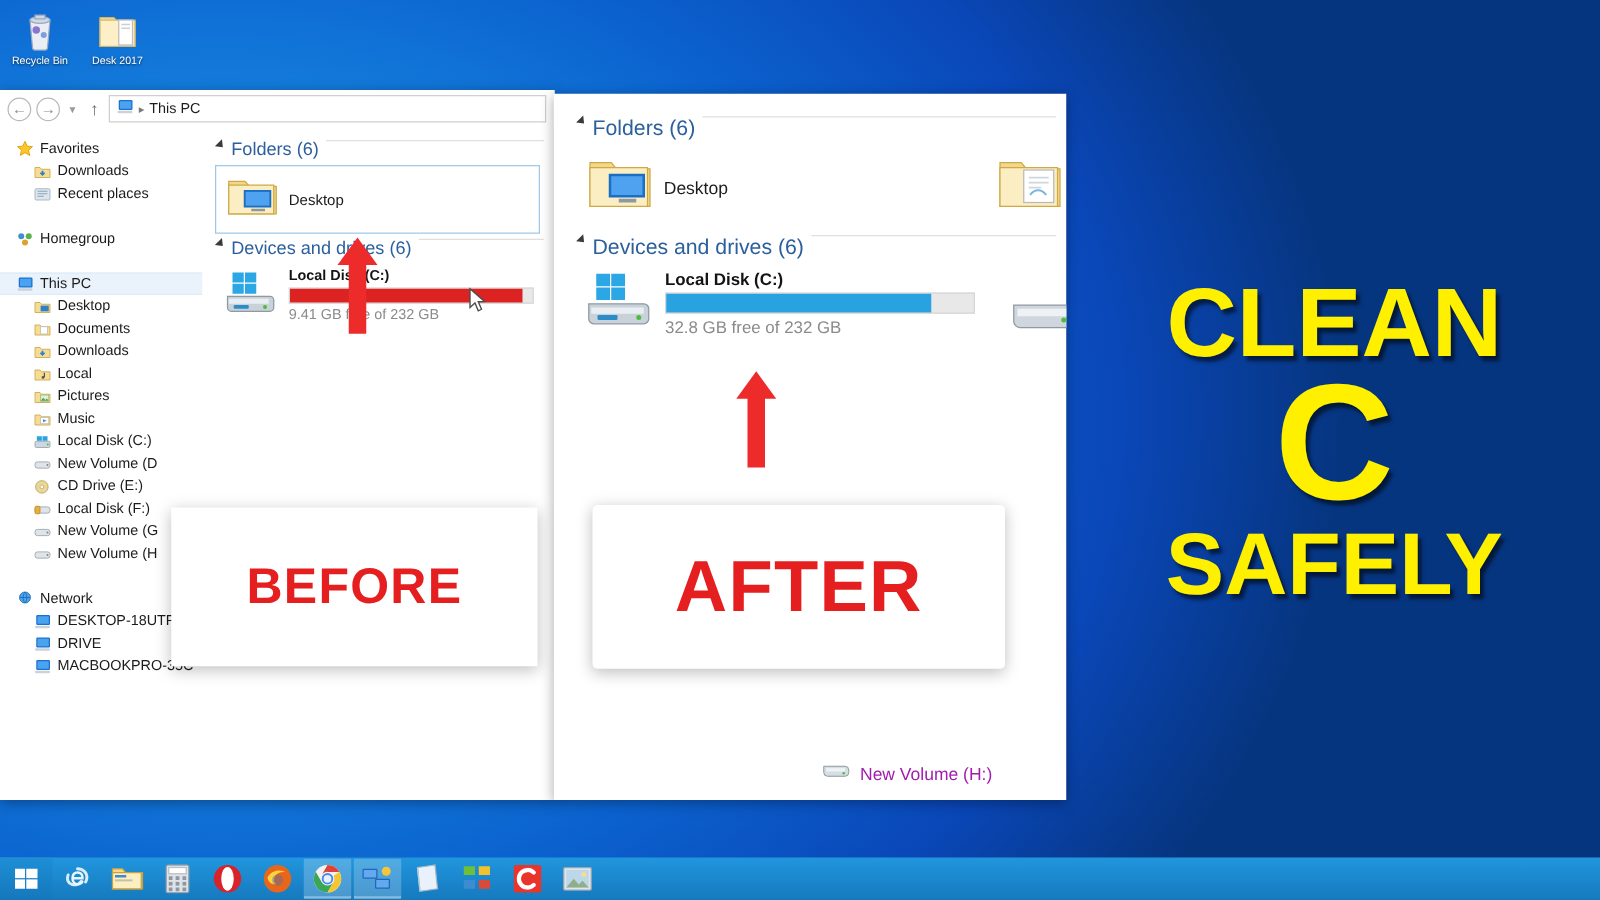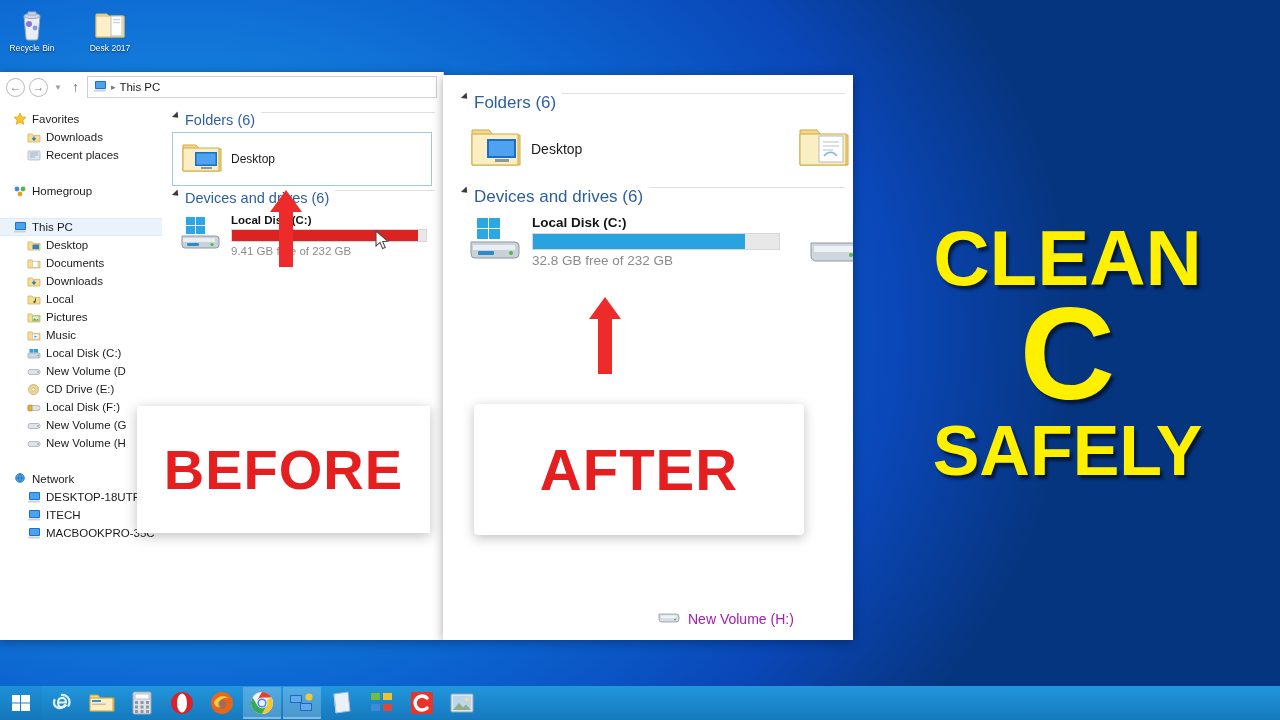--- a/index.html
+++ b/index.html
@@ -16,7 +16,7 @@
   }
 
   
-  .desk-icons { position: absolute; left: 4px; top: 4px; display: flex; gap: 22px; }
+  .desk-icons { position: absolute; left: 4px; top: 4px; display: flex; gap: 6px; }
   .desk-icon { width: 56px; text-align: center; }
   .desk-icon .glyph { height: 40px; display: flex; align-items: center; justify-content: center; }
   .desk-icon .cap {

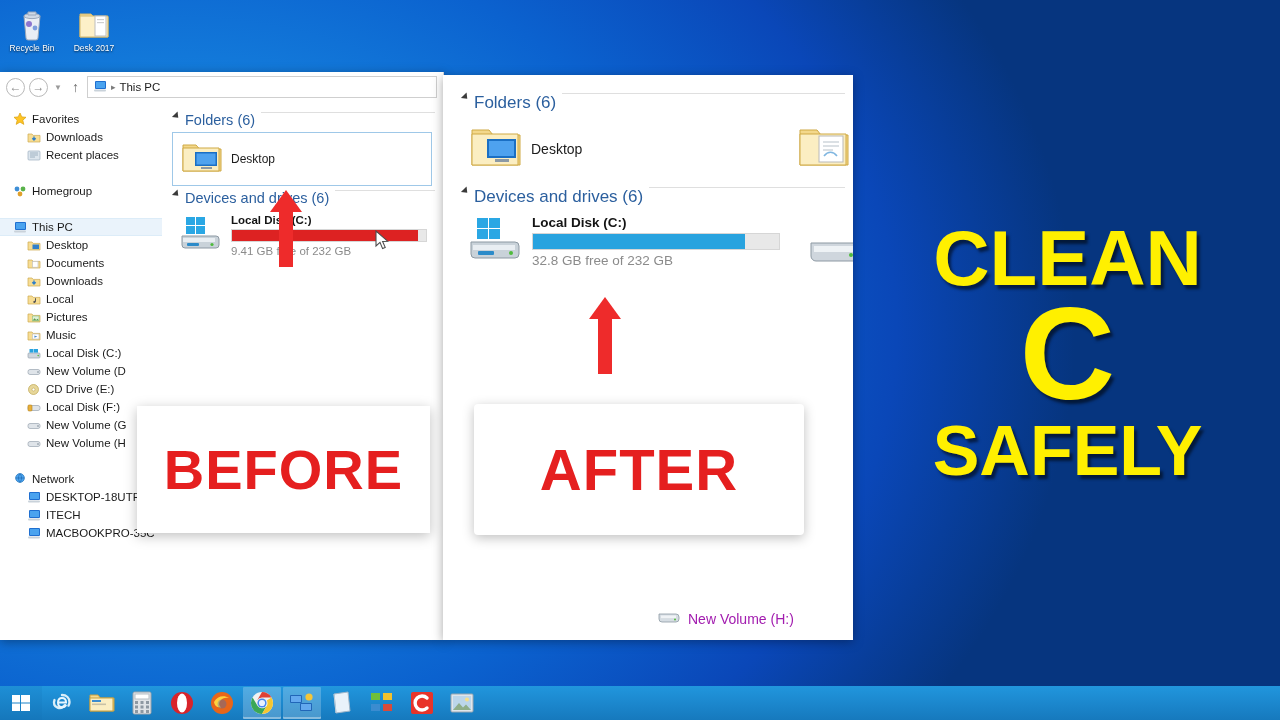--- a/index.html
+++ b/index.html
@@ -570,7 +570,7 @@
   </div>
 
   <div class="ba-card" style="left:137px; top:406px; width:293px; height:127px;">
-    <span class="ba-text" style="font-size: 56px; color: rgb(229, 31, 31);">BEFORE</span>
+    <span class="ba-text" style="font-size: 40px; color: rgb(229, 31, 31);">BEFORE</span>
   </div>
 
   <div class="ba-card" style="left:474px; top:404px; width:330px; height:131px; border-radius:4px;">

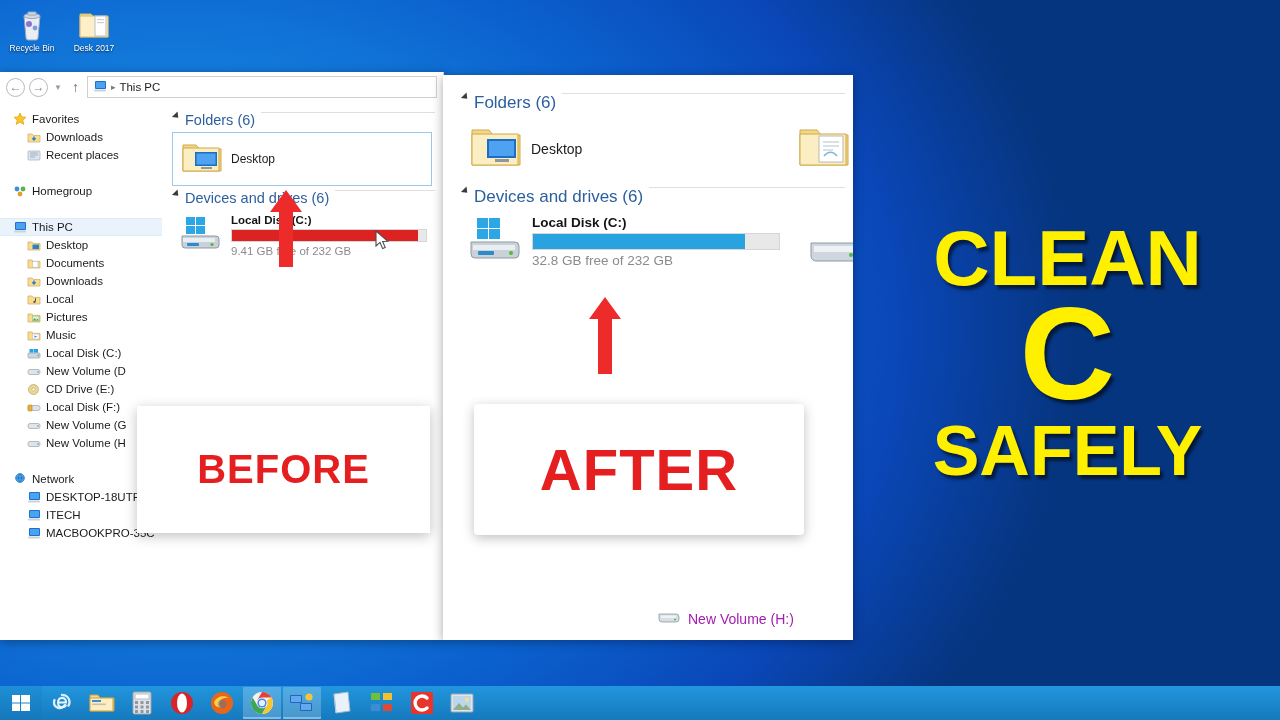--- a/index.html
+++ b/index.html
@@ -396,7 +396,7 @@
                   <rect x="1" y="9.5" width="12" height="2" rx="1" fill="#c9d2da"></rect>
                 </svg>
             </span>
-            <span>ITECH</span>
+            <span>DRIVE</span>
           </div>
           <div class="nav-row child">
             <span class="nav-ico">

